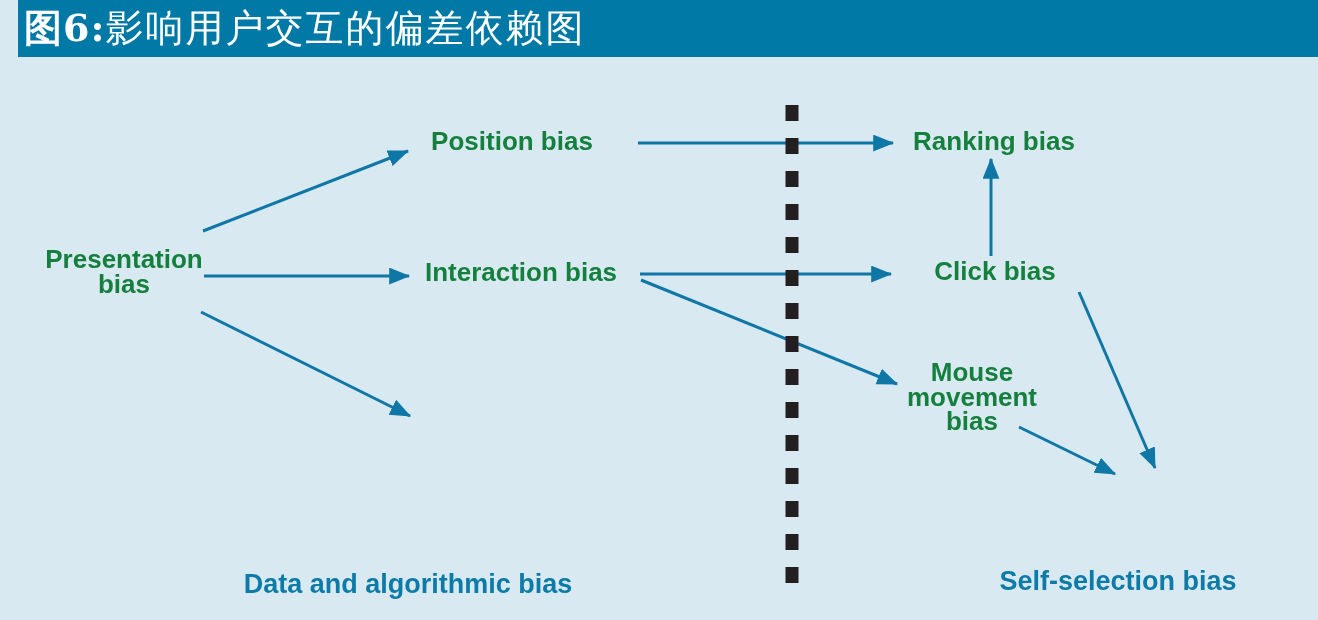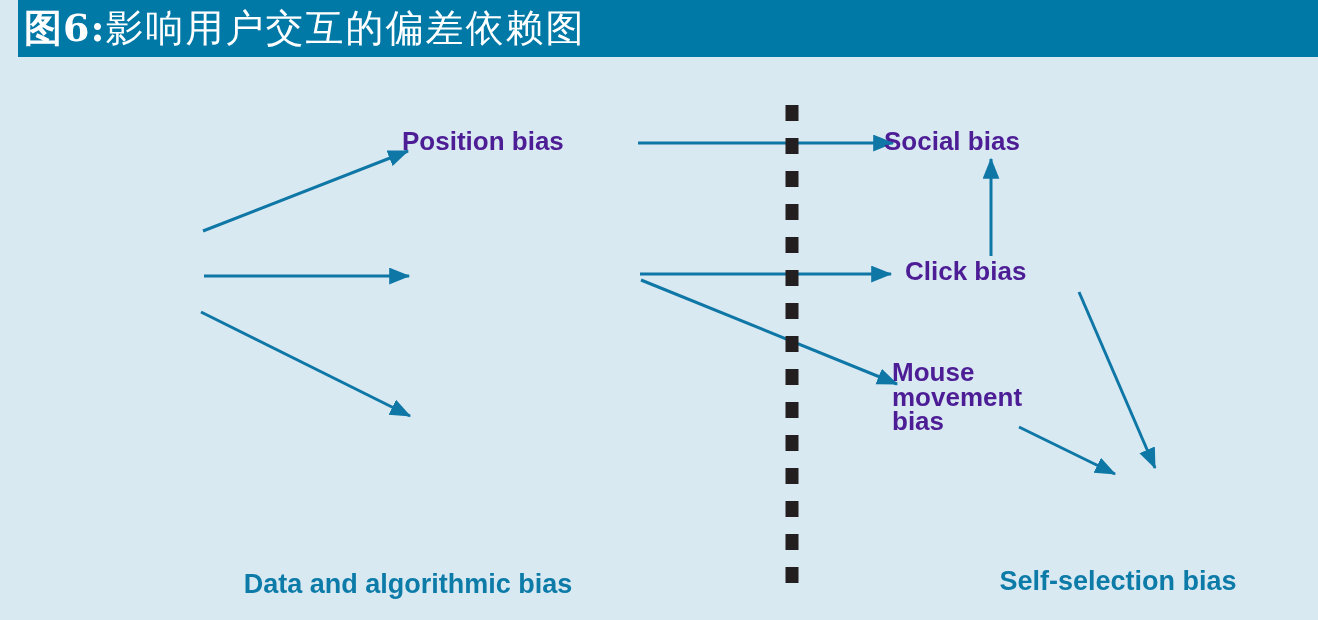--- a/index.html
+++ b/index.html
@@ -52,11 +52,11 @@
   .node {
     position: absolute;
     transform: translate(-50%, -50%);
-    color: #4c1d95;
+    color: #15803d;
     font-weight: bold;
     font-size: 26px;
     line-height: 0.95;
-    text-align: left;
+    text-align: center;
     white-space: normal;
   }
   .section-label {

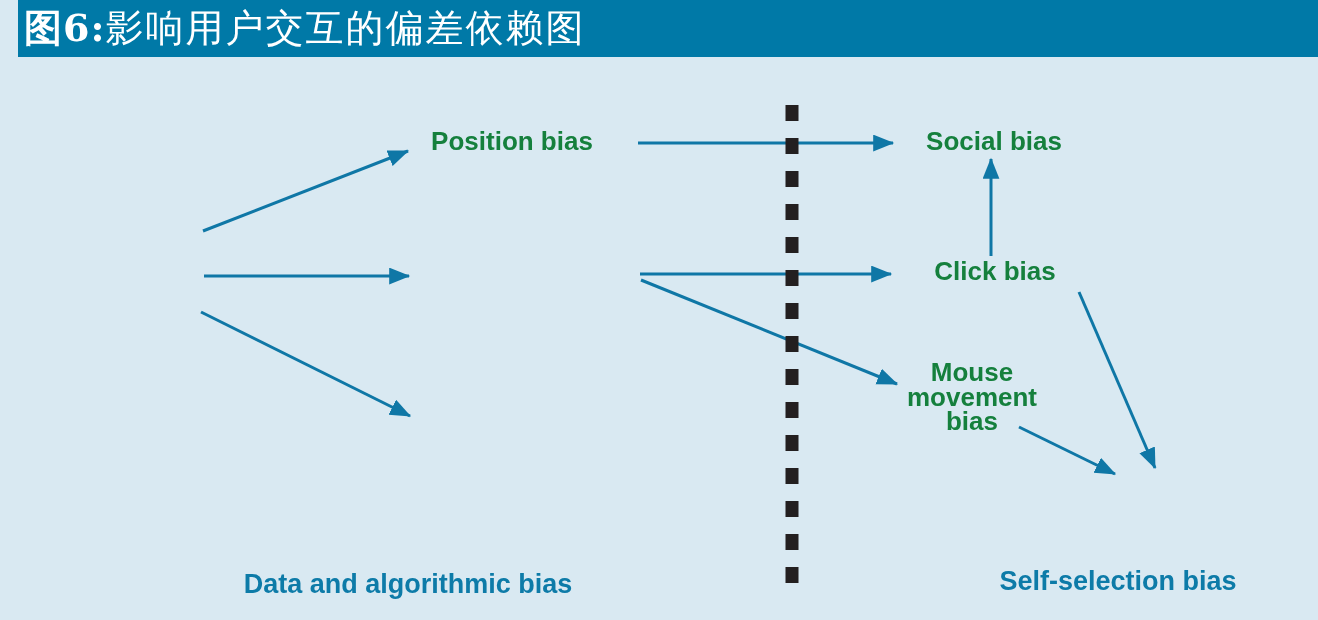--- a/index.html
+++ b/index.html
@@ -113,7 +113,7 @@
 
 
 
-  <div class="node" style="left:994px; top:141px; width:220px;">Social bias</div>
+  <div class="node" style="left:994px; top:141px; width:220px;">Ranking bias</div>
 
   <div class="node" style="left:972px; top:397px; width:160px;">Mouse movement bias</div>
 

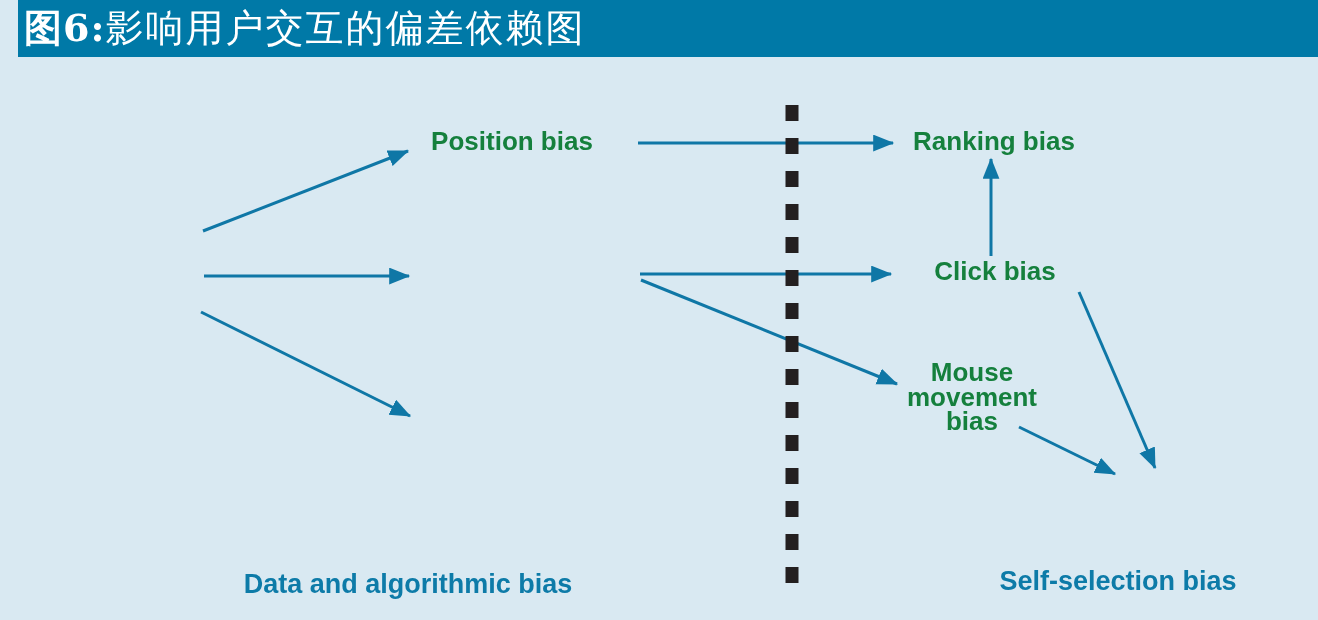--- a/index.html
+++ b/index.html
@@ -108,6 +108,7 @@
     <line id="divider-line" stroke="#231f20" stroke-width="13" stroke-dasharray="16 17" stroke-linecap="butt" x1="792" x2="792" y1="105" y2="600"></line>
   </svg>
 
+  <div class="node" style="left:124px; top:272px; width:200px;">Presentation bias</div>
 
   <div class="node" style="left:512px; top:141px; width:220px;">Position bias</div>
 

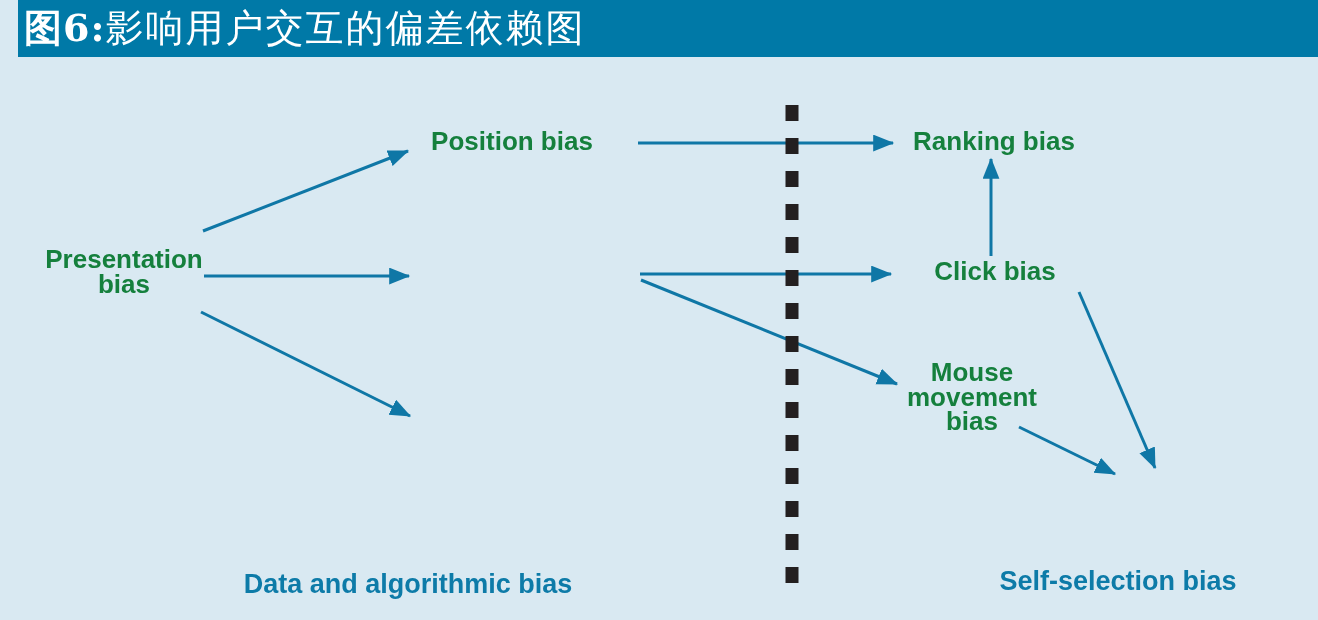--- a/index.html
+++ b/index.html
@@ -112,6 +112,7 @@
 
   <div class="node" style="left:512px; top:141px; width:220px;">Position bias</div>
 
+  <div class="node" style="left:521px; top:272px; width:260px;">Interaction bias</div>
 
 
   <div class="node" style="left:994px; top:141px; width:220px;">Ranking bias</div>

